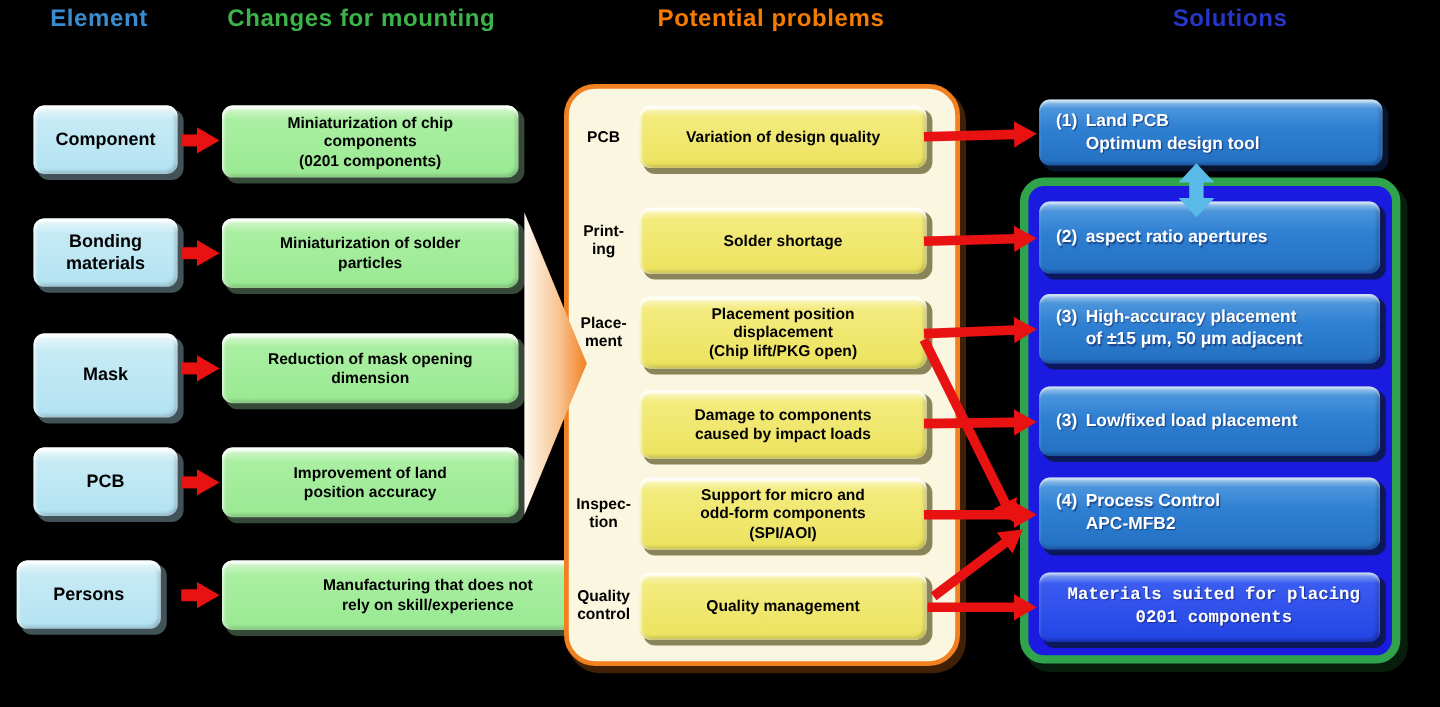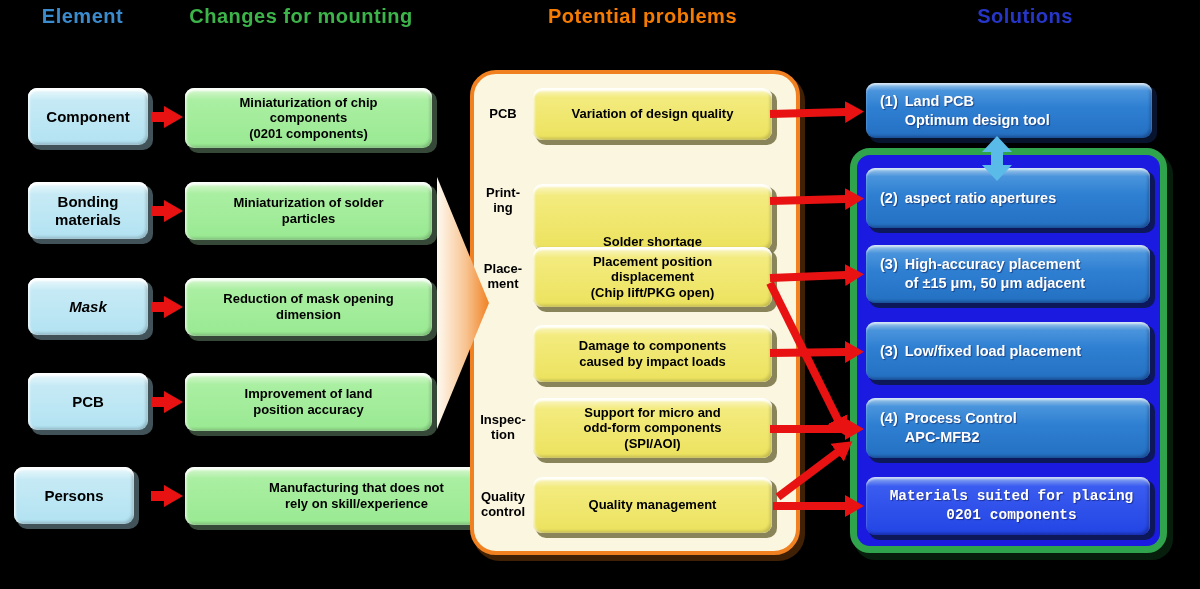--- a/index.html
+++ b/index.html
@@ -158,7 +158,7 @@
   <div class="b3 yb" style="left:533px;top:88px;width:239px;height:52px;">
       <span class="pre">Variation of design quality</span>
     </div>
-  <div class="b3 yb" style="left:533px;top:184px;width:239px;height:66px;align-items:flex-end;">
+  <div class="b3 yb" style="left:533px;top:173px;width:239px;height:55px;">
       <span class="pre">Solder shortage</span>
     </div>
   <div class="b3 yb" style="left:533px;top:247px;width:239px;height:60px;">

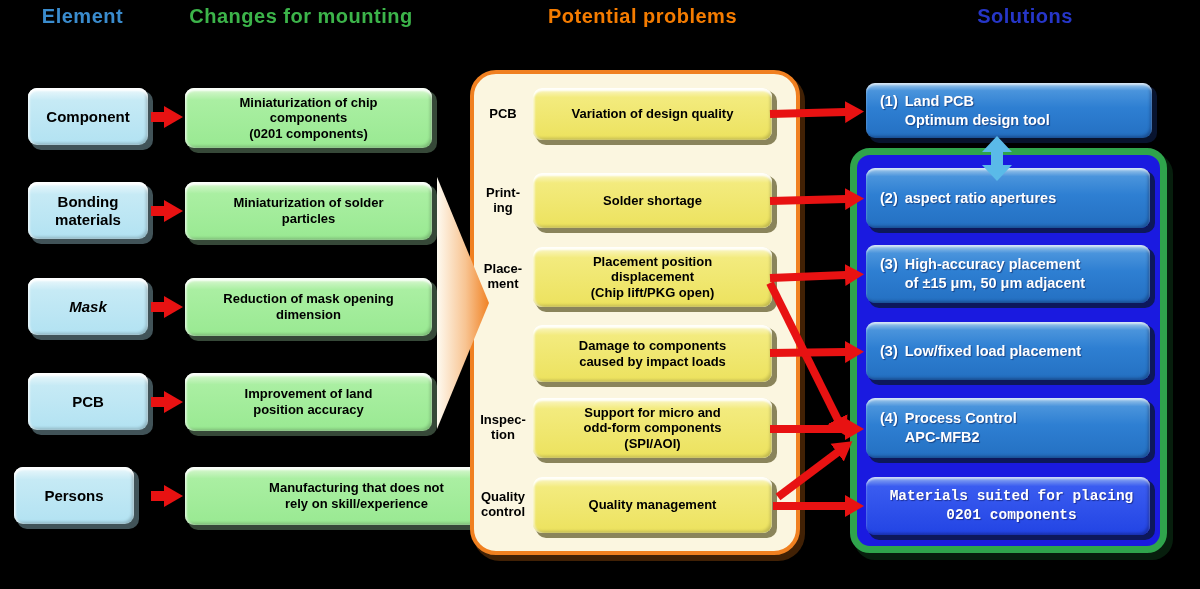--- a/index.html
+++ b/index.html
@@ -101,7 +101,7 @@
       <span class="pre">Bonding
 materials</span>
     </div>
-  <div class="b3 eb" style="left:28px;top:278px;width:120px;height:57px;font-style:italic;">
+  <div class="b3 eb" style="left:28px;top:278px;width:120px;height:70px;">
       <span class="pre">Mask</span>
     </div>
   <div class="b3 eb" style="left:28px;top:373px;width:120px;height:57px;">

